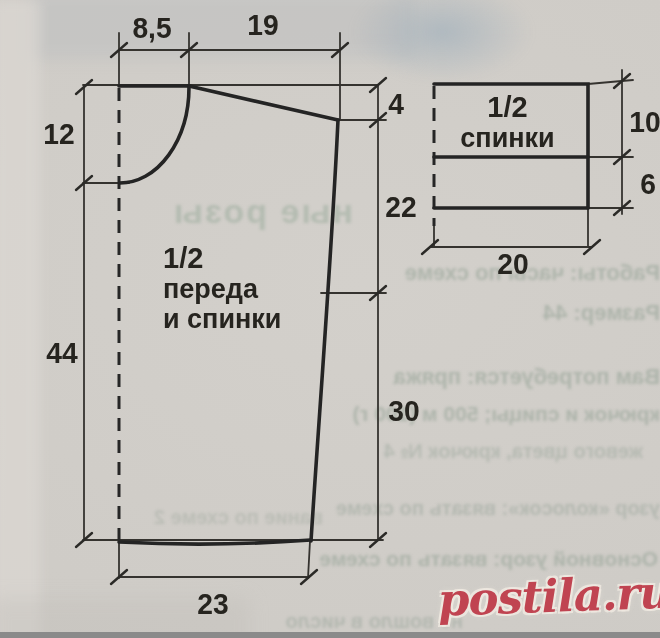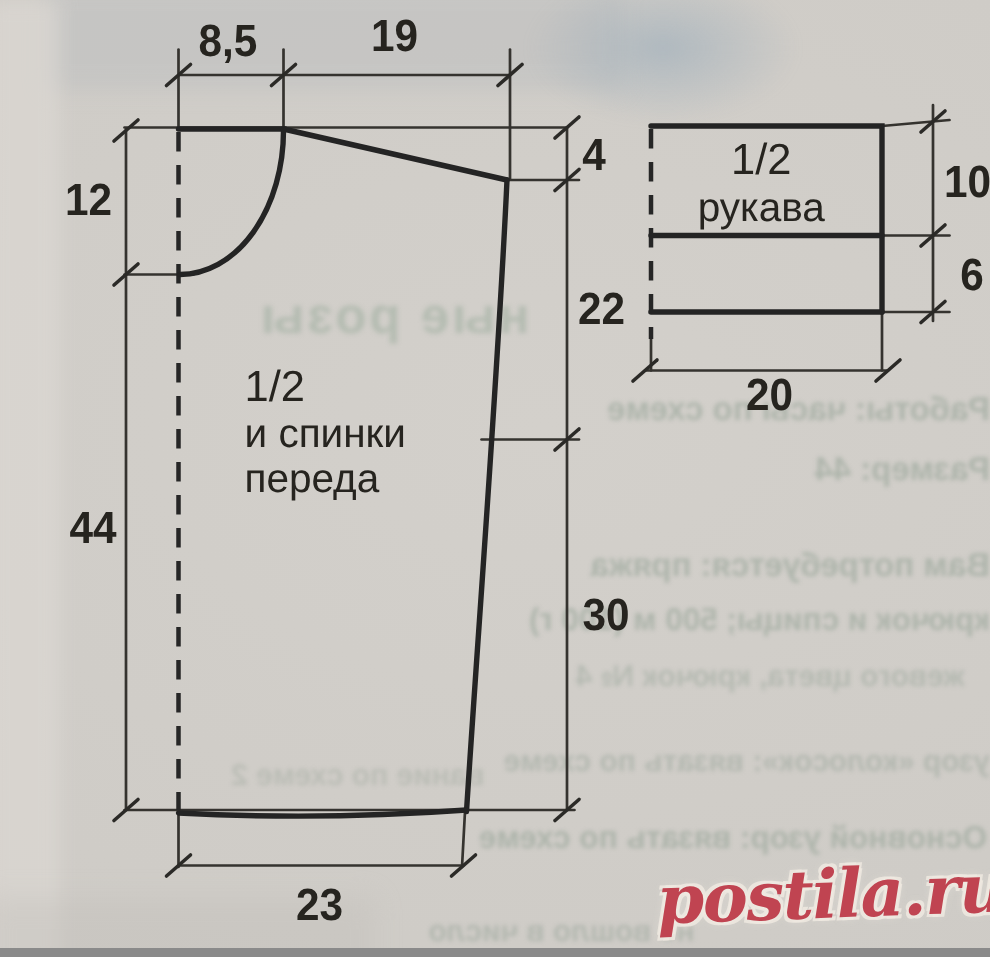--- a/index.html
+++ b/index.html
@@ -20,7 +20,7 @@
     font-weight:700;font-size:30px;color:#26241f;white-space:nowrap;
   }
   .piece-label{
-    position:absolute;font-weight:400;color:#26241f;line-height:1.1;
+    position:absolute;font-weight:700;color:#26241f;line-height:1.1;
   }
   .piece-label div{font-size:27px;}
   .piece-label .frac{font-size:29px;}

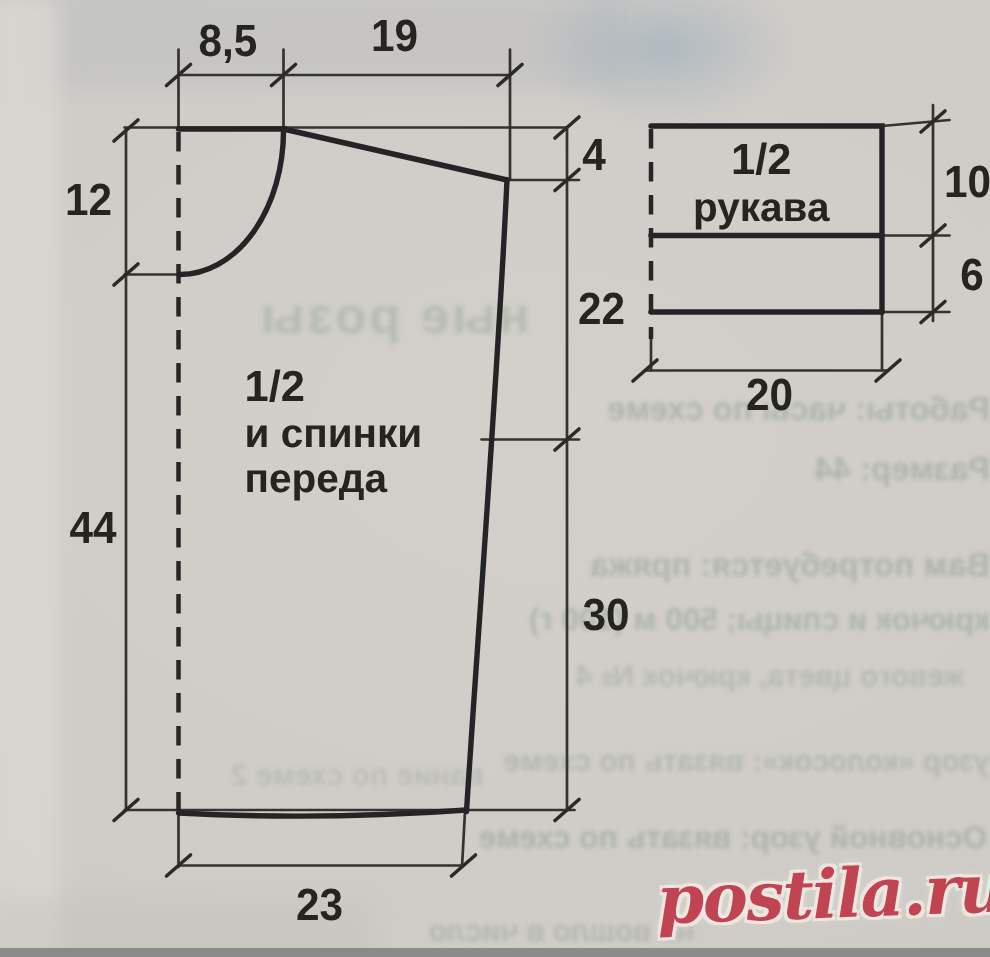--- a/index.html
+++ b/index.html
@@ -155,7 +155,7 @@
   </div>
   <div class="piece-label" style="left:455px;top:92px;width:105px;text-align:center">
     <div class="frac">1/2</div>
-    <div>рукава</div>
+    <div>спинки</div>
   </div>
 
   <div class="watermark" style="color: rgb(192, 68, 81);">postila.ru</div>

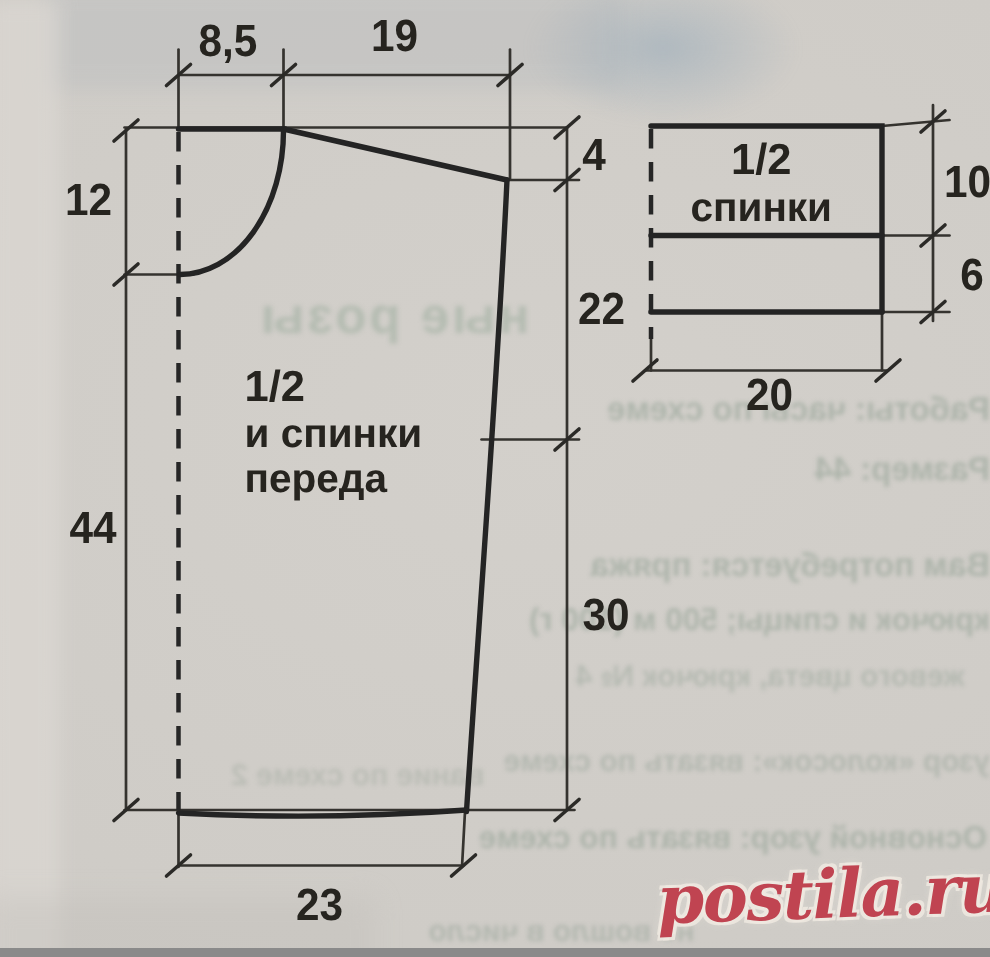--- a/index.html
+++ b/index.html
@@ -150,8 +150,8 @@
 
   <div class="piece-label" style="left:163px;top:243px">
     <div class="frac">1/2</div>
+    <div>переда</div>
     <div>и спинки</div>
-    <div>переда</div>
   </div>
   <div class="piece-label" style="left:455px;top:92px;width:105px;text-align:center">
     <div class="frac">1/2</div>

